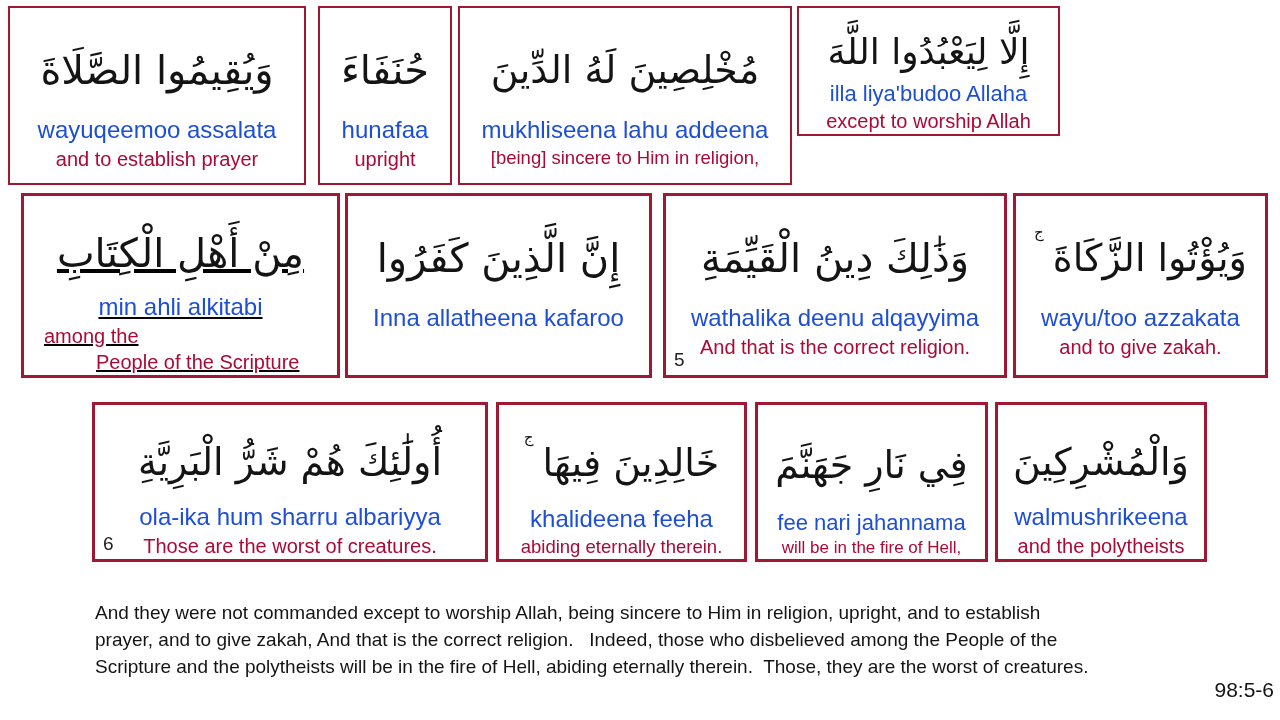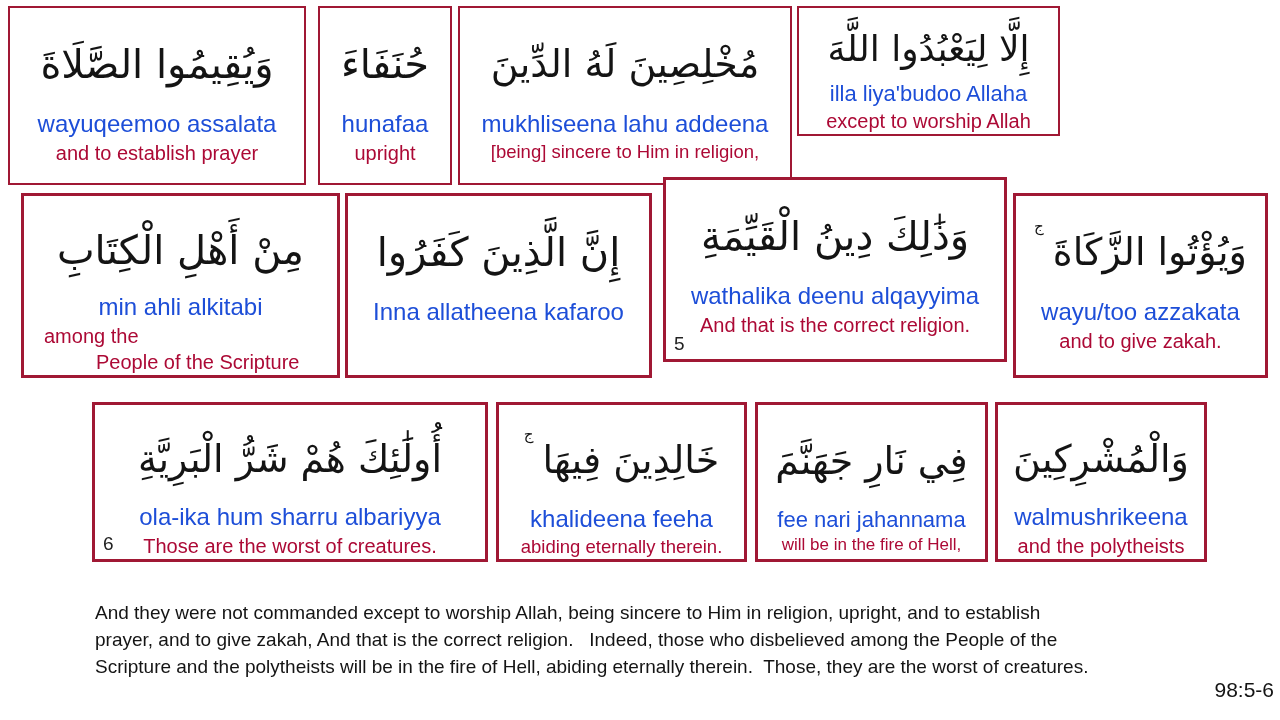--- a/index.html
+++ b/index.html
@@ -10,7 +10,7 @@
   .wbox {
     position:absolute; box-sizing:border-box; background:#ffffff;
     border:2px solid #A01834; display:flex; flex-direction:column;
-    align-items:center; padding-top:12px;
+    align-items:center; padding-top:18px;
   }
   .thick { border-width:3px; }
   .arabic {

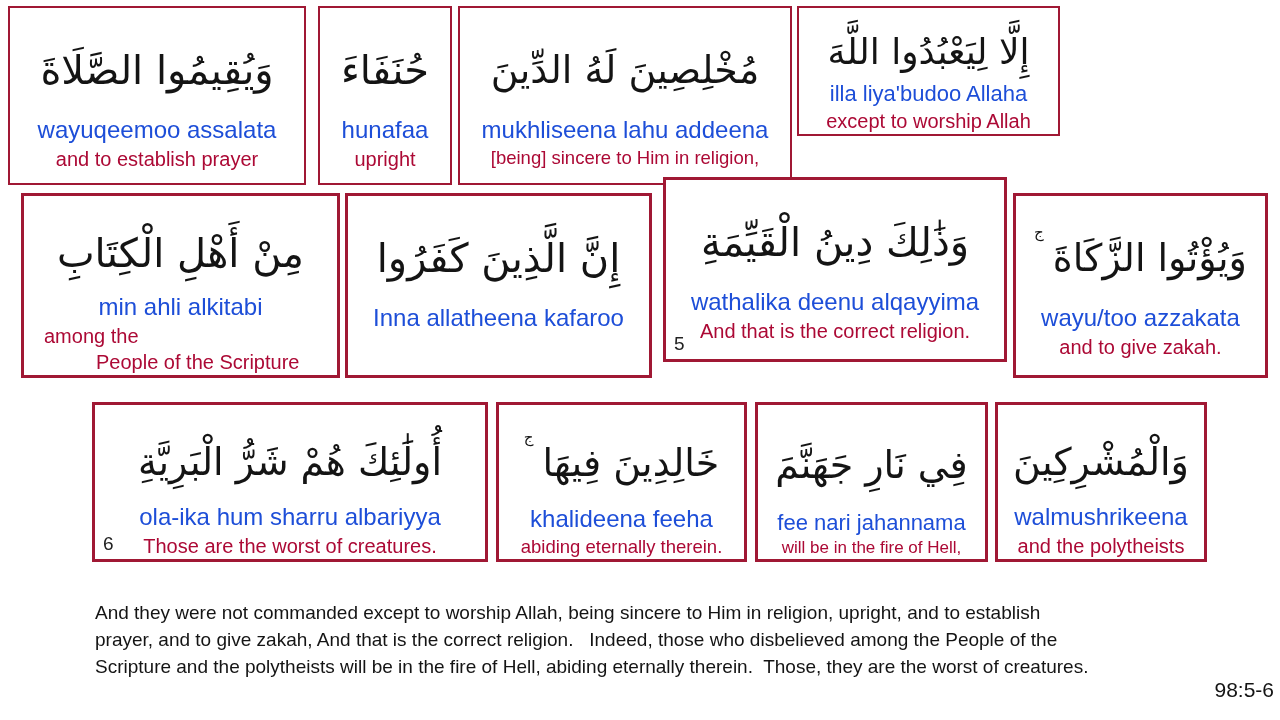--- a/index.html
+++ b/index.html
@@ -47,7 +47,7 @@
   #box-illa       { left:797px;  top:6px; width:263px; height:130px; }
   #box-wama       { left:1072px; top:6px; width:189px; height:179px; }
   
-  #box-minahli    { left:21px;   top:193px; width:319px; height:185px; }
+  #box-minahli    { left:21px;   top:193px; width:319px; height:185px;text-decoration:underline; }
   #box-inna       { left:345px;  top:193px; width:307px; height:185px; }
   #box-wathalika  { left:663px;  top:177px; width:344px; height:185px; }
   #box-wayutoo    { left:1013px; top:193px; width:255px; height:185px; }

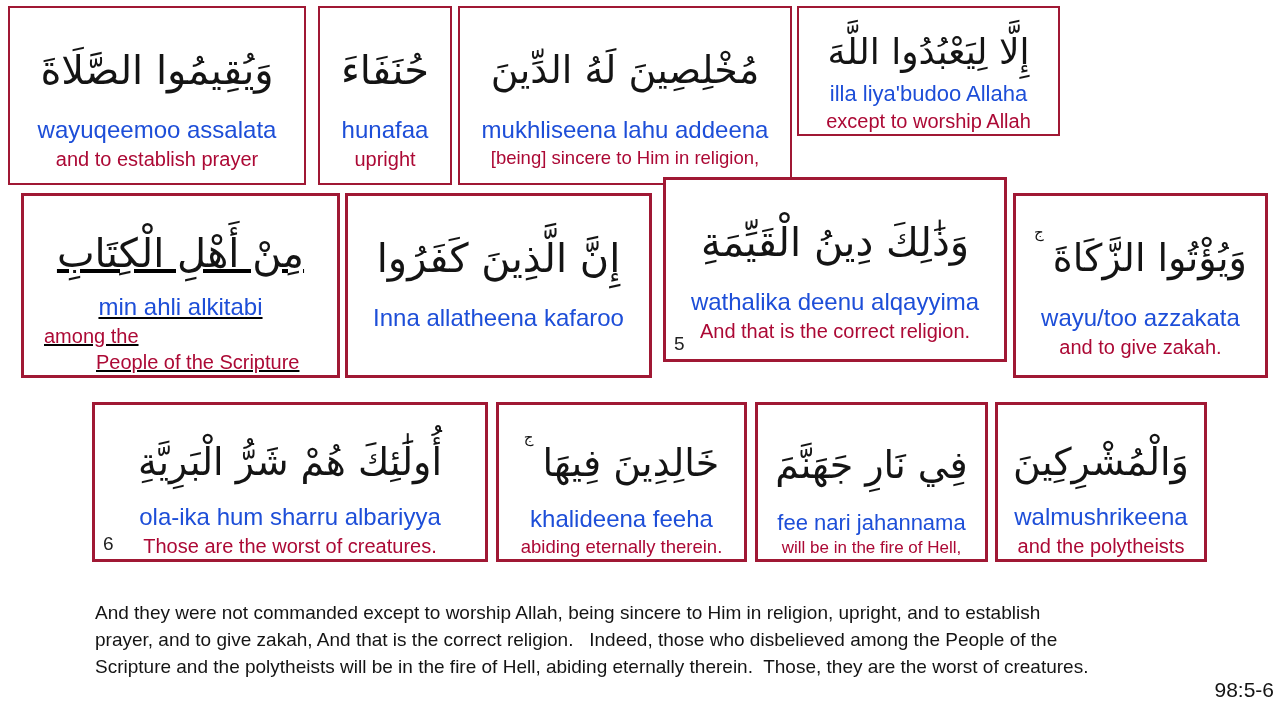--- a/index.html
+++ b/index.html
@@ -49,7 +49,7 @@
   
   #box-minahli    { left:21px;   top:193px; width:319px; height:185px;text-decoration:underline; }
   #box-inna       { left:345px;  top:193px; width:307px; height:185px; }
-  #box-wathalika  { left:663px;  top:177px; width:344px; height:185px; }
+  #box-wathalika  { left:663px;  top:193px; width:344px; height:185px; }
   #box-wayutoo    { left:1013px; top:193px; width:255px; height:185px; }
   
   #box-olaika        { left:92px;  top:402px; width:396px; height:160px; }

